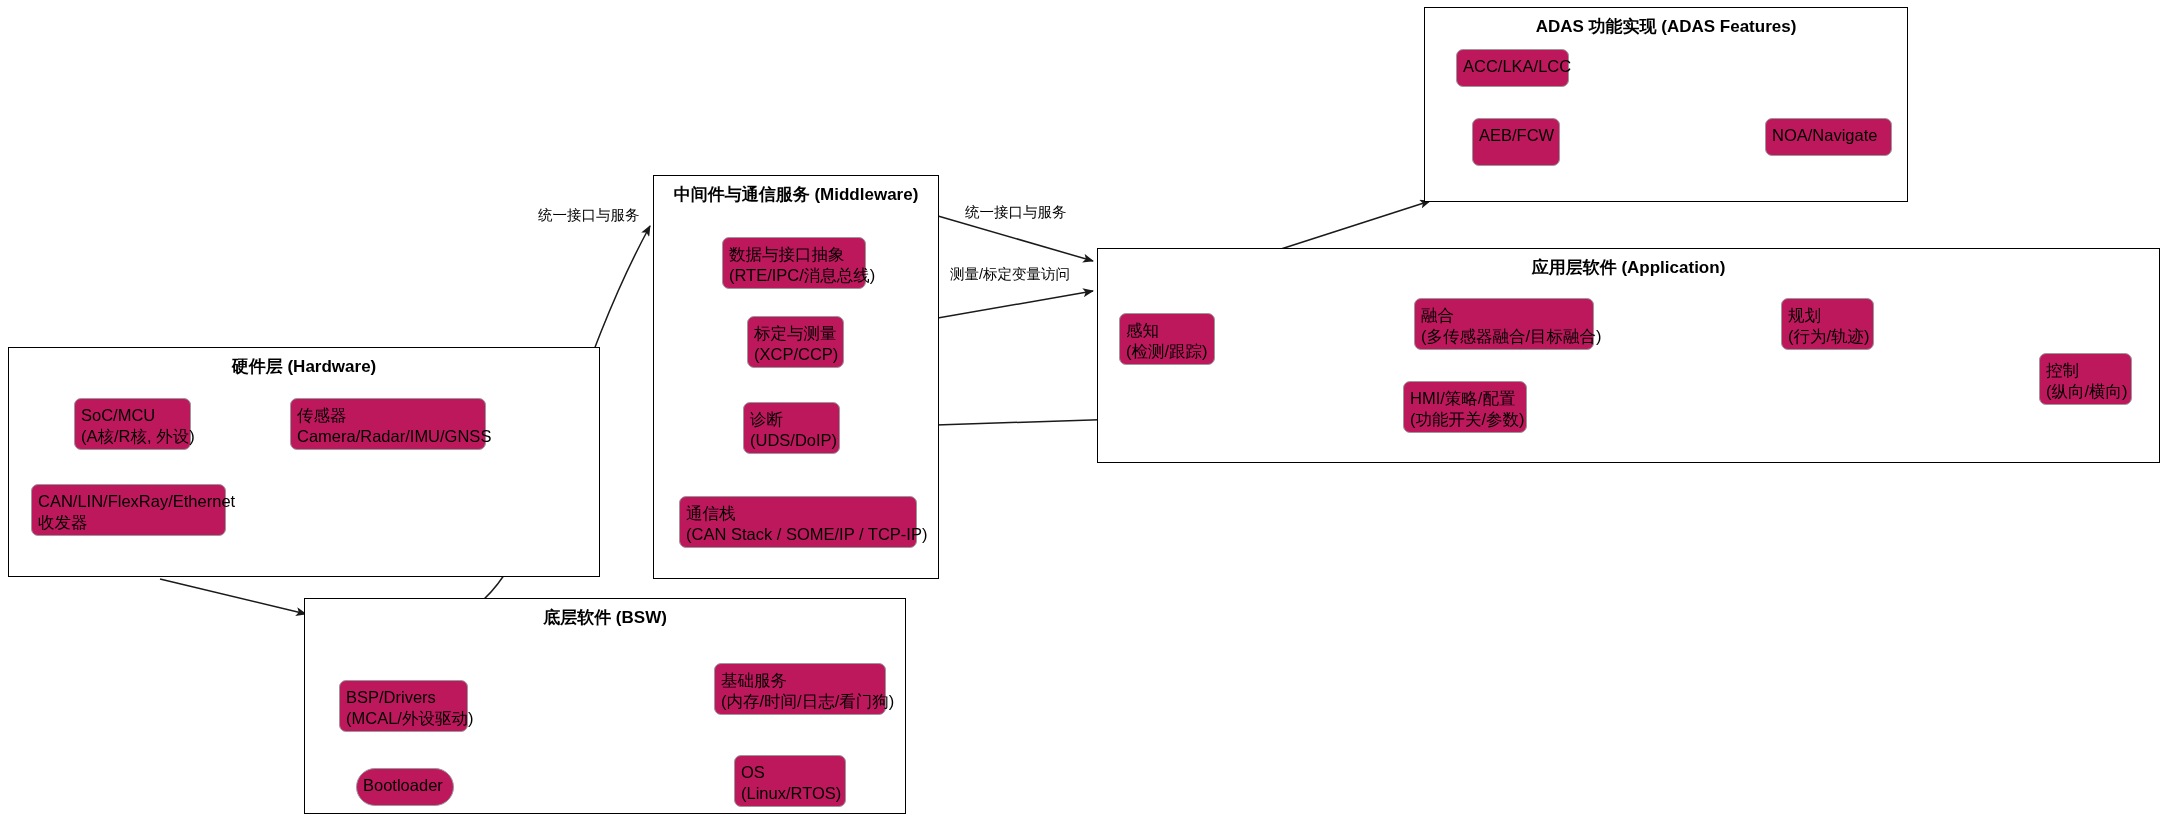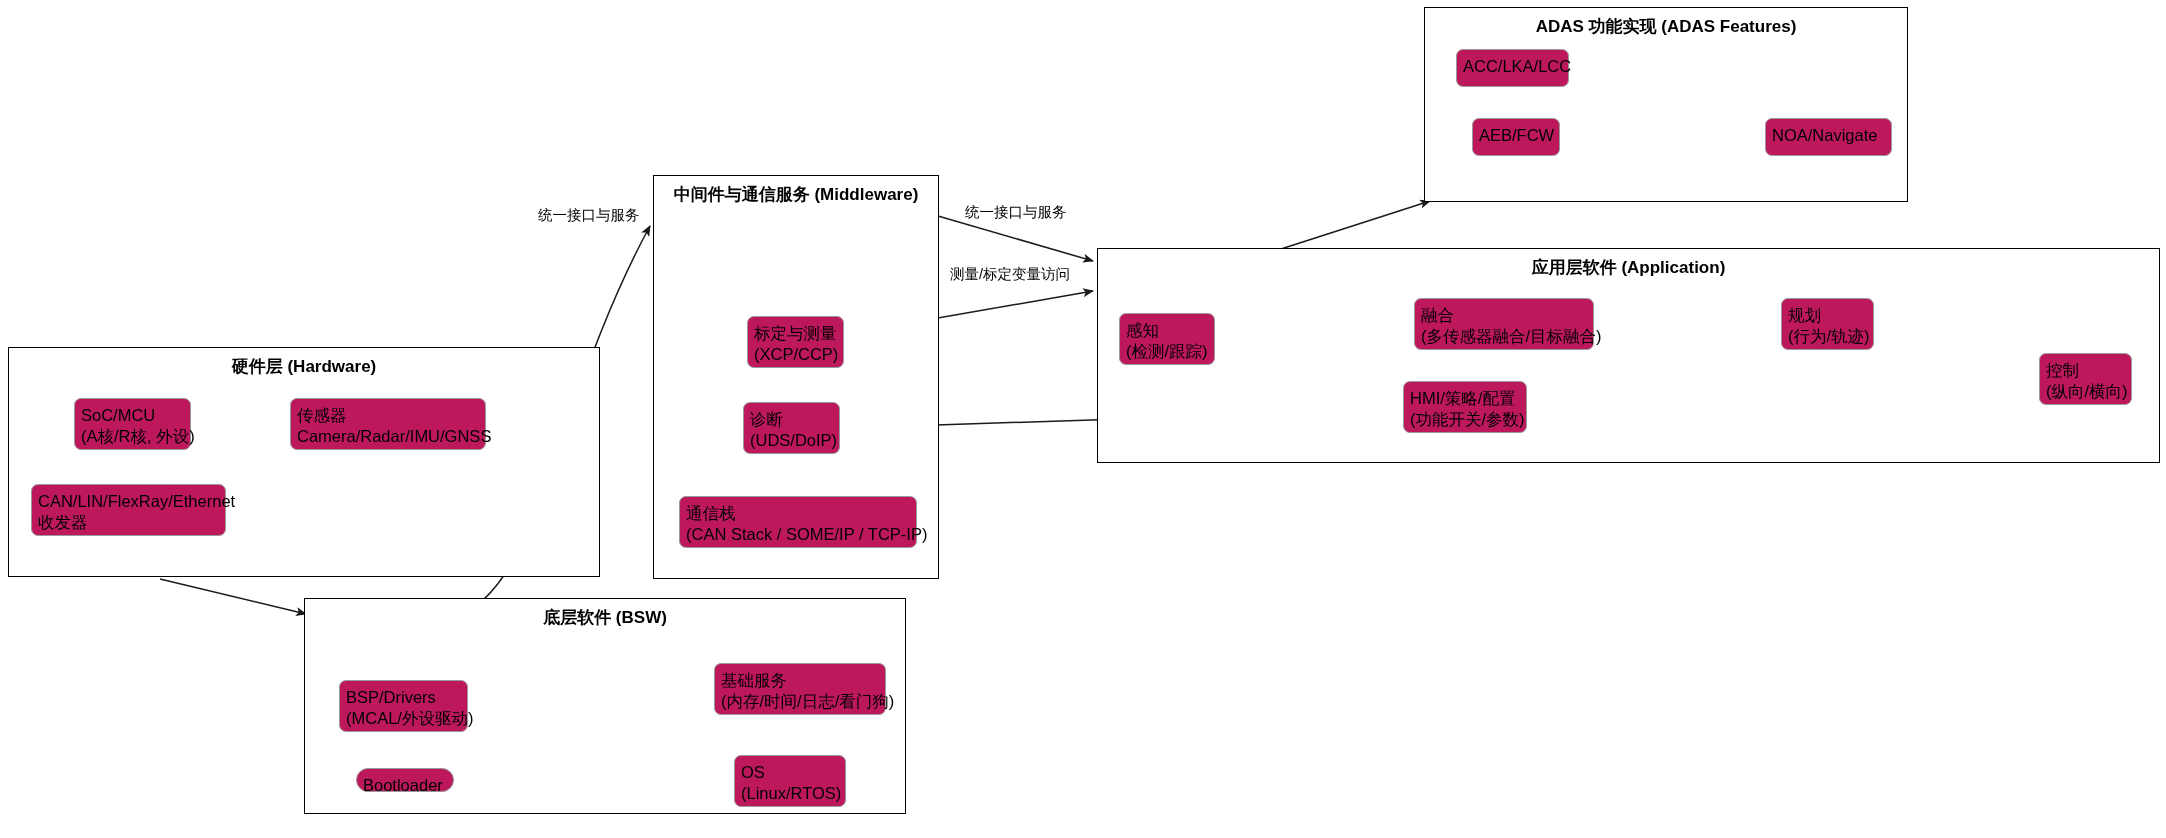--- a/index.html
+++ b/index.html
@@ -96,7 +96,7 @@
     <div class="node" style="left:31px;top:41px;width:113px;height:38px;">
       <span>ACC/LKA/LCC</span>
     </div>
-    <div class="node" style="left:47px;top:110px;width:88px;height:38px;">
+    <div class="node" style="left:47px;top:110px;width:88px;height:48px;">
       <span>AEB/FCW</span>
     </div>
     <div class="node" style="left:340px;top:110px;width:127px;height:38px;">

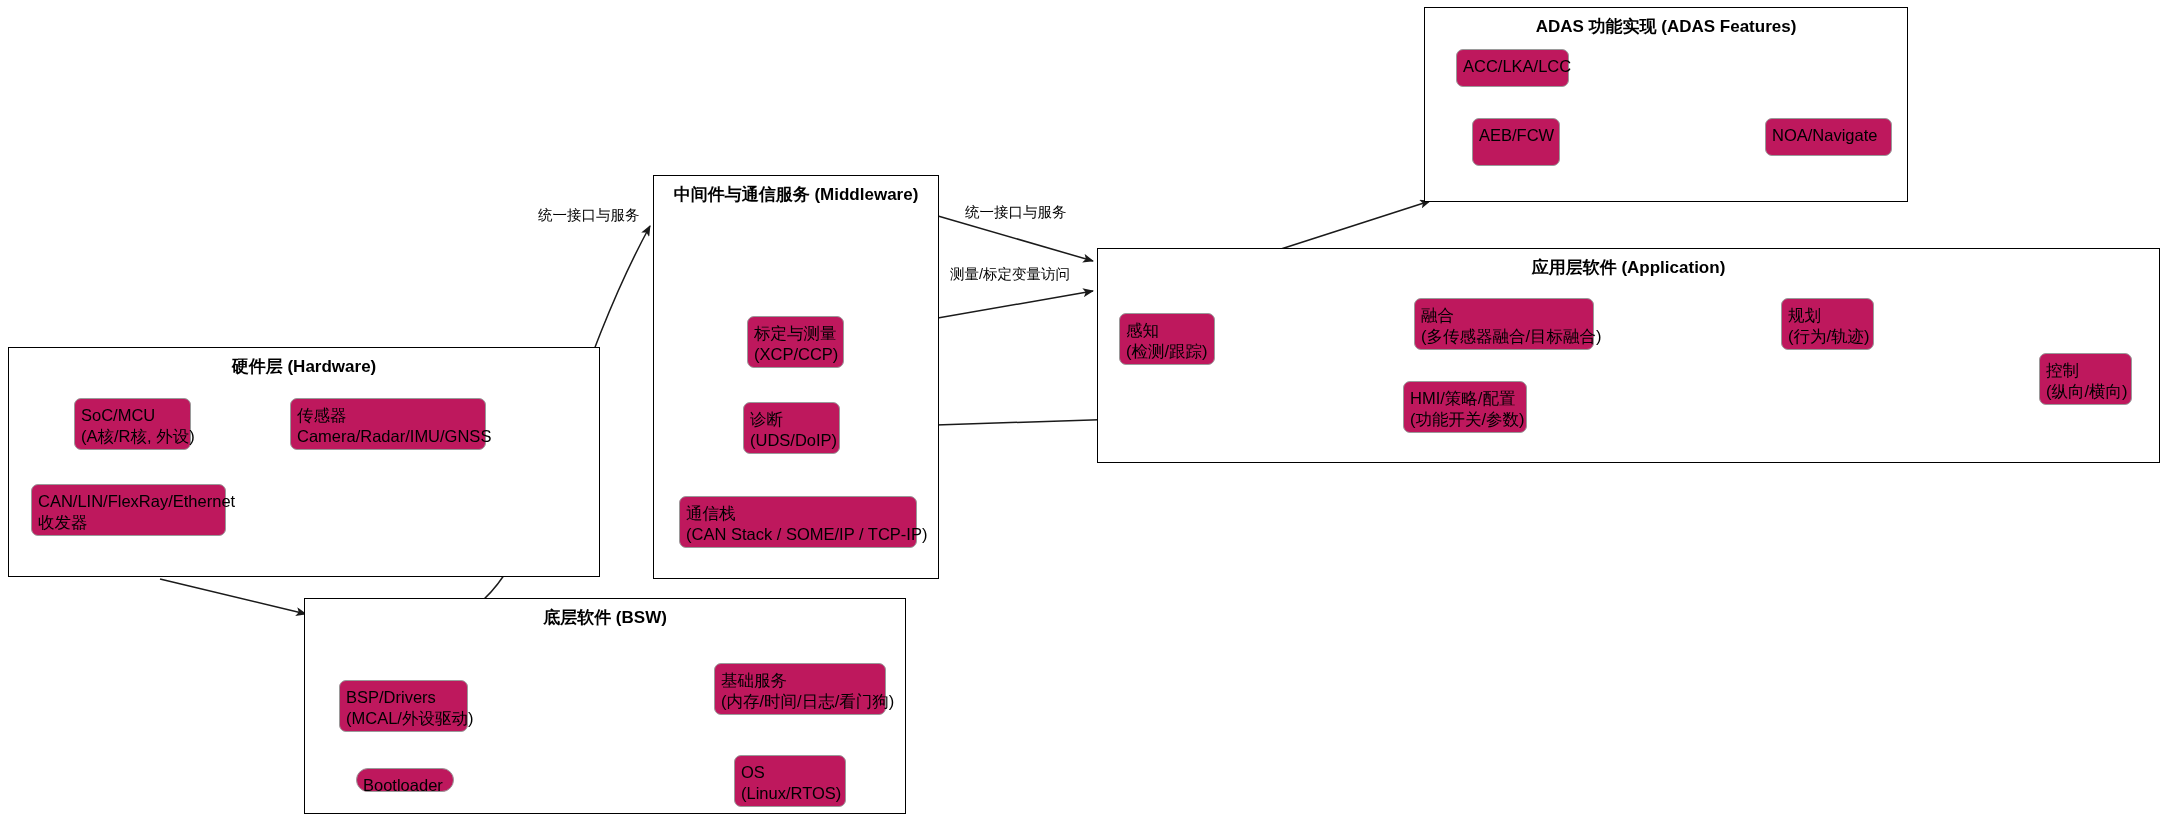--- a/index.html
+++ b/index.html
@@ -136,6 +136,10 @@
   <div class="group" style="left:653px;top:175px;width:286px;height:404px;">
     <div class="group-title">中间件与通信服务 (Middleware)</div>
 
+    <div class="node" style="left:68px;top:61px;width:144px;height:52px;">
+      <span>数据与接口抽象</span>
+      <span class="l2">(RTE/IPC/消息总线)</span>
+    </div>
 
     <div class="node" style="left:93px;top:140px;width:97px;height:52px;">
       <span>标定与测量</span>

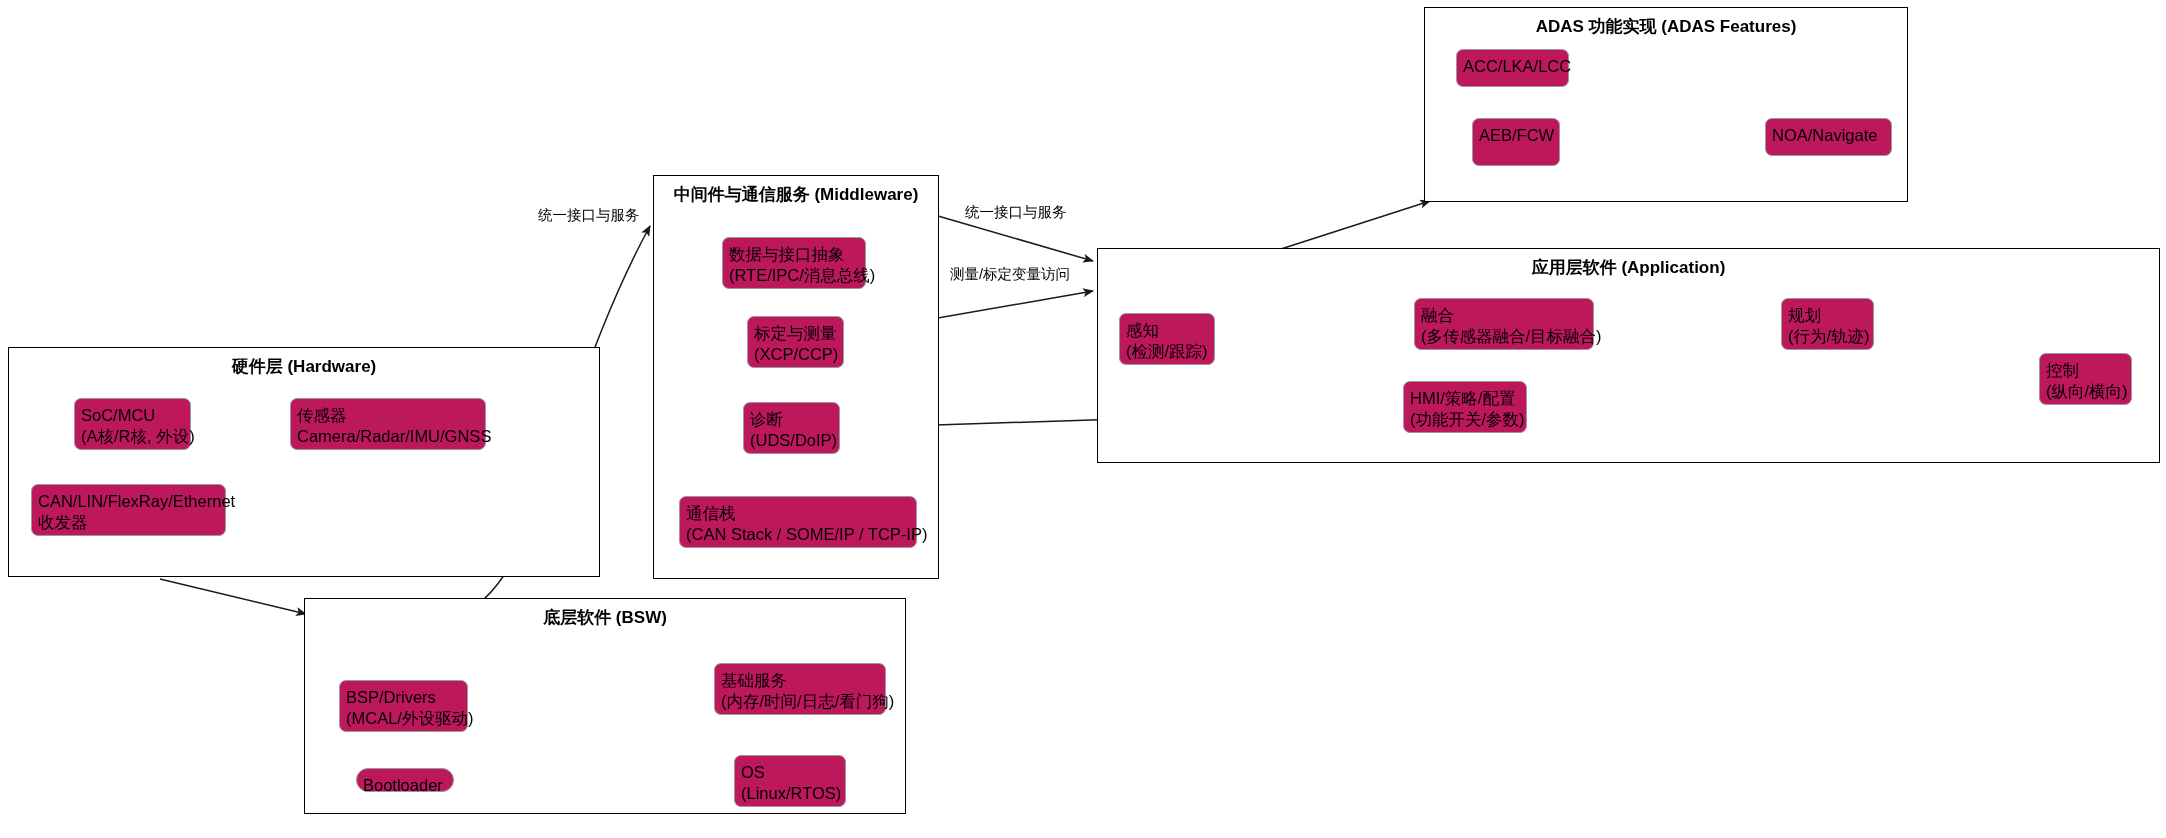--- a/index.html
+++ b/index.html
@@ -184,7 +184,7 @@
       <span class="l2">(MCAL/外设驱动)</span>
     </div>
 
-    <div class="node" style="left:51px;top:169px;width:98px;height:24px;border-radius:19px;">
+    <div class="node" style="left:51px;top:169px;width:98px;height:38px;border-radius:19px;">
       <span>Bootloader</span>
     </div>
 

